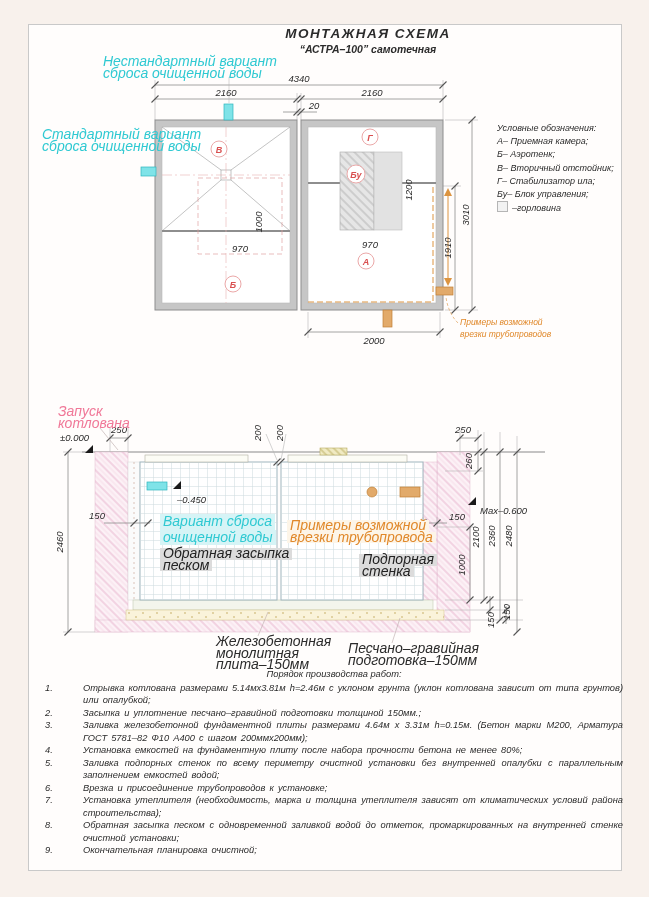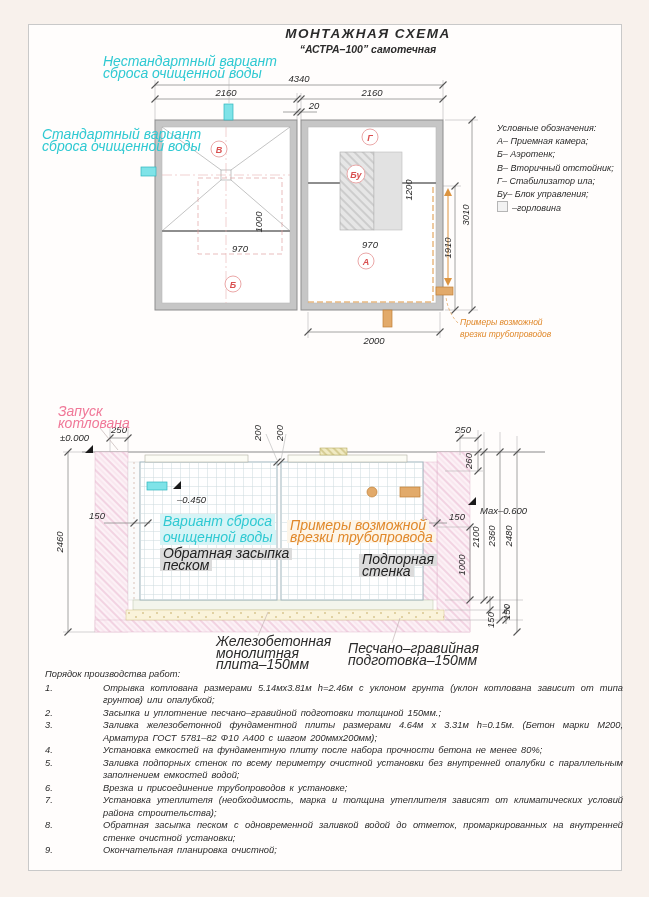--- a/index.html
+++ b/index.html
@@ -36,7 +36,7 @@
   .arrow{font-style:normal;word-spacing:0;letter-spacing:-1px;color:#222;font-size:9px;}
   .work{position:absolute;left:45px;top:668px;width:578px;font-style:italic;
     font-size:9.3px;line-height:12.5px;color:#2b2b2b;}
-  .work .wtitle{margin-bottom:1px;}
+  .work .wtitle{margin-bottom:1px;text-align:center;}
   .work .row{display:grid;grid-template-columns:38px 1fr;}
   .work .row .txt{text-align:justify;word-spacing:1.5px;margin-left:20px;}
 </style>

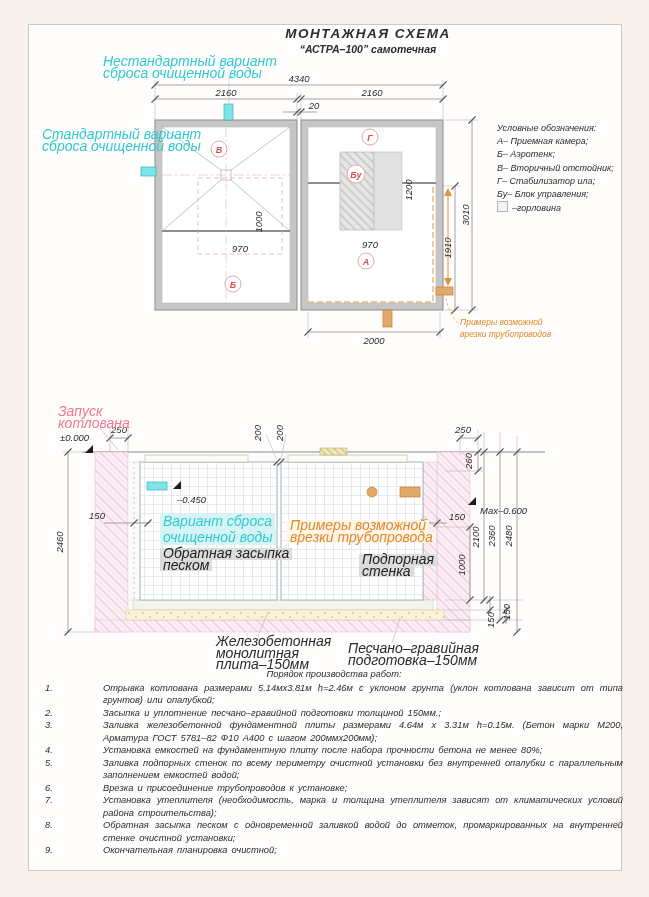--- a/index.html
+++ b/index.html
@@ -38,7 +38,7 @@
     font-size:9.3px;line-height:12.5px;color:#2b2b2b;}
   .work .wtitle{margin-bottom:1px;text-align:center;}
   .work .row{display:grid;grid-template-columns:38px 1fr;}
-  .work .row .txt{text-align:justify;word-spacing:1.5px;margin-left:20px;}
+  .work .row .txt{text-align:justify;word-spacing:1.5px;}
 </style>
 </head>
 <body>

